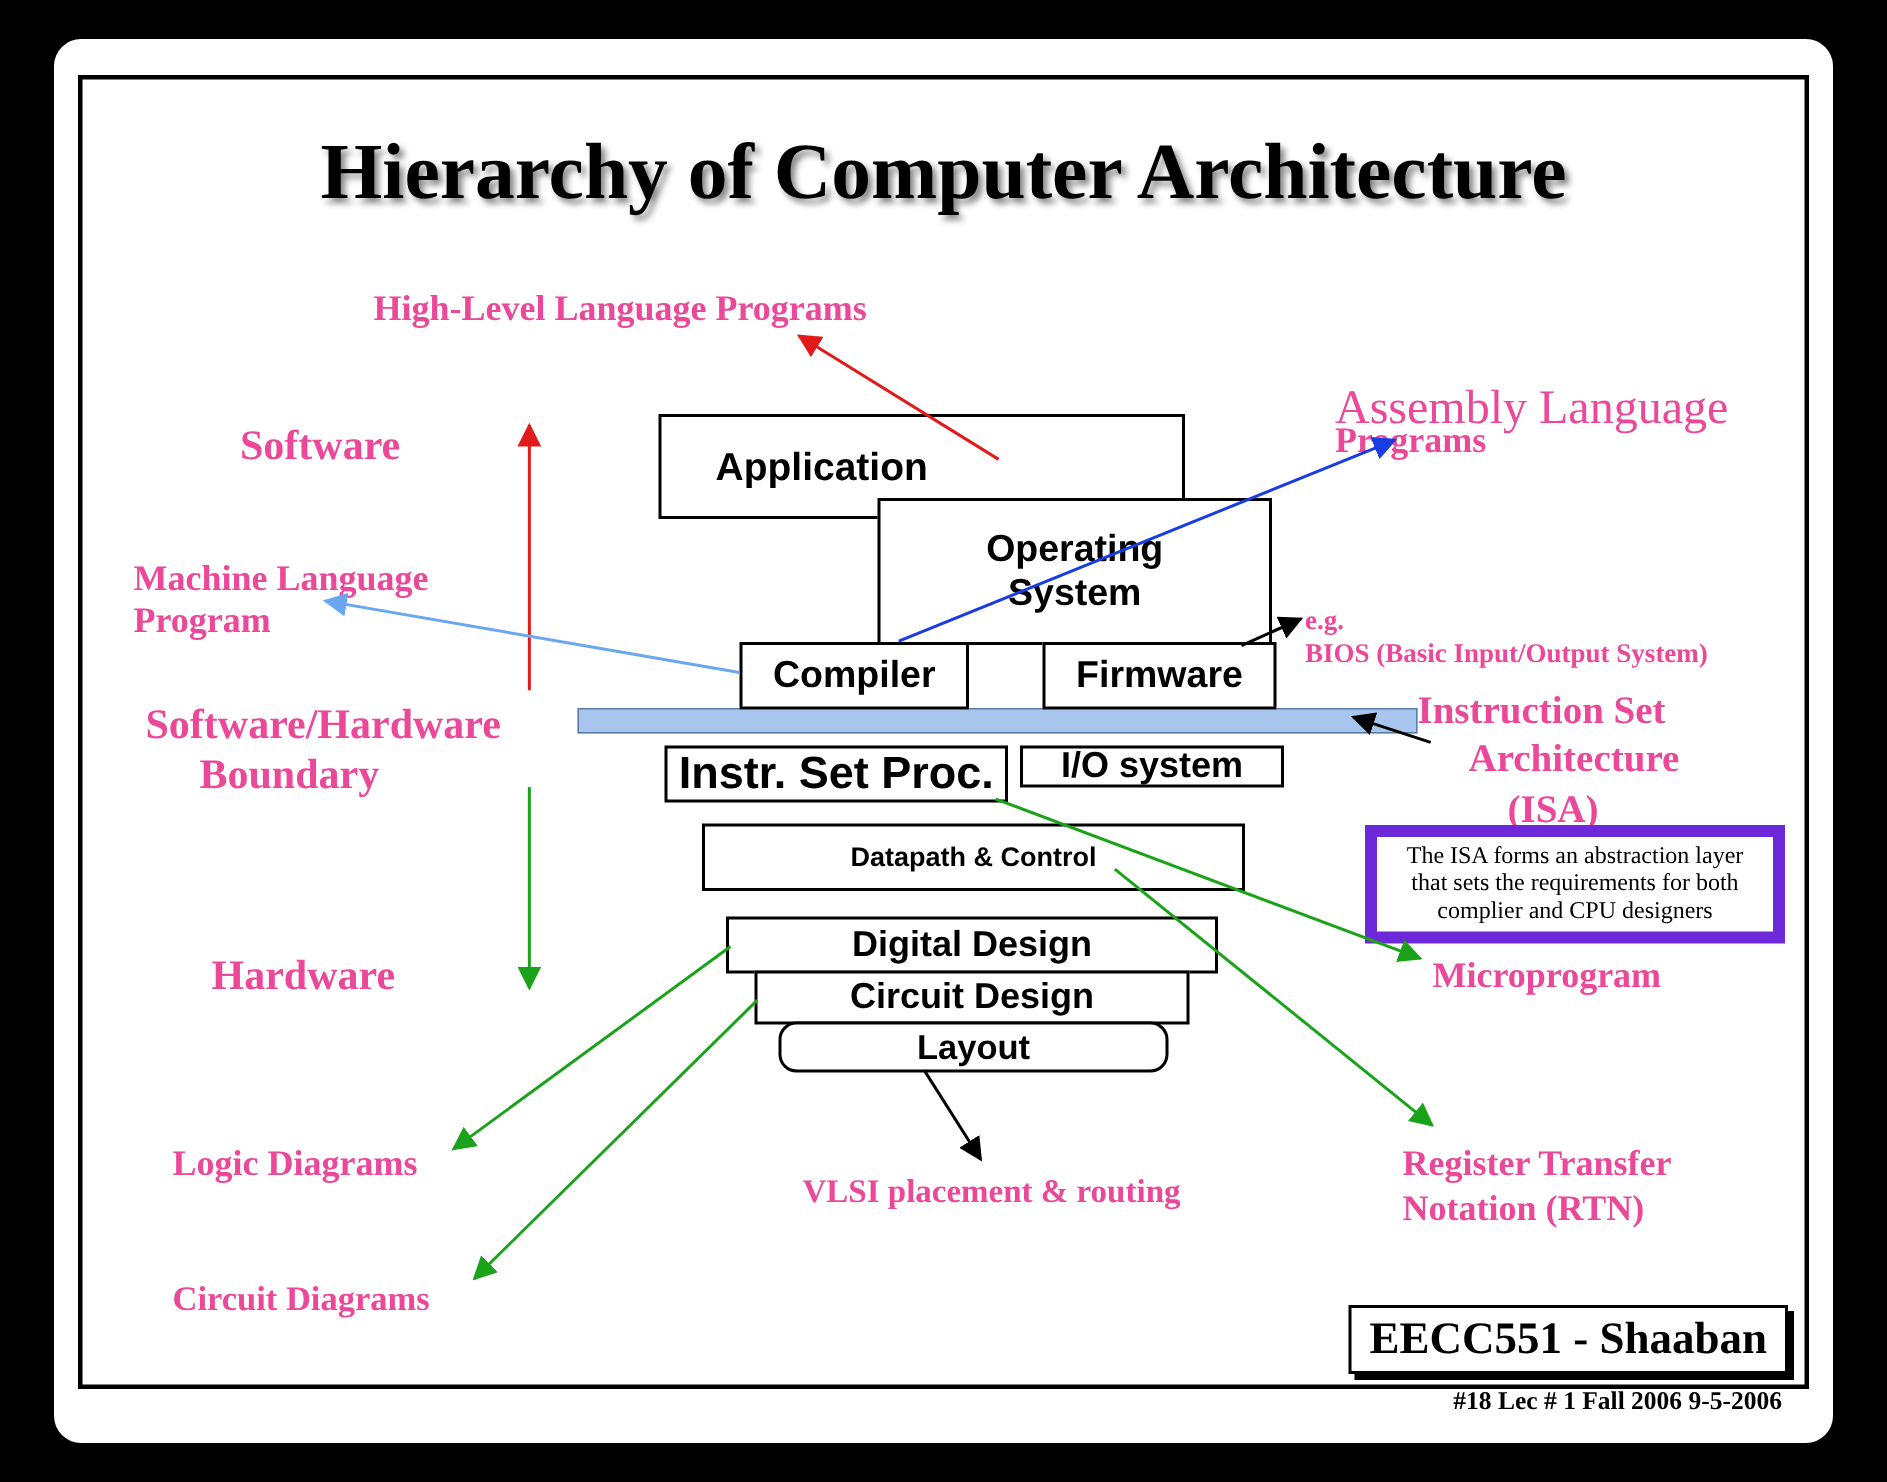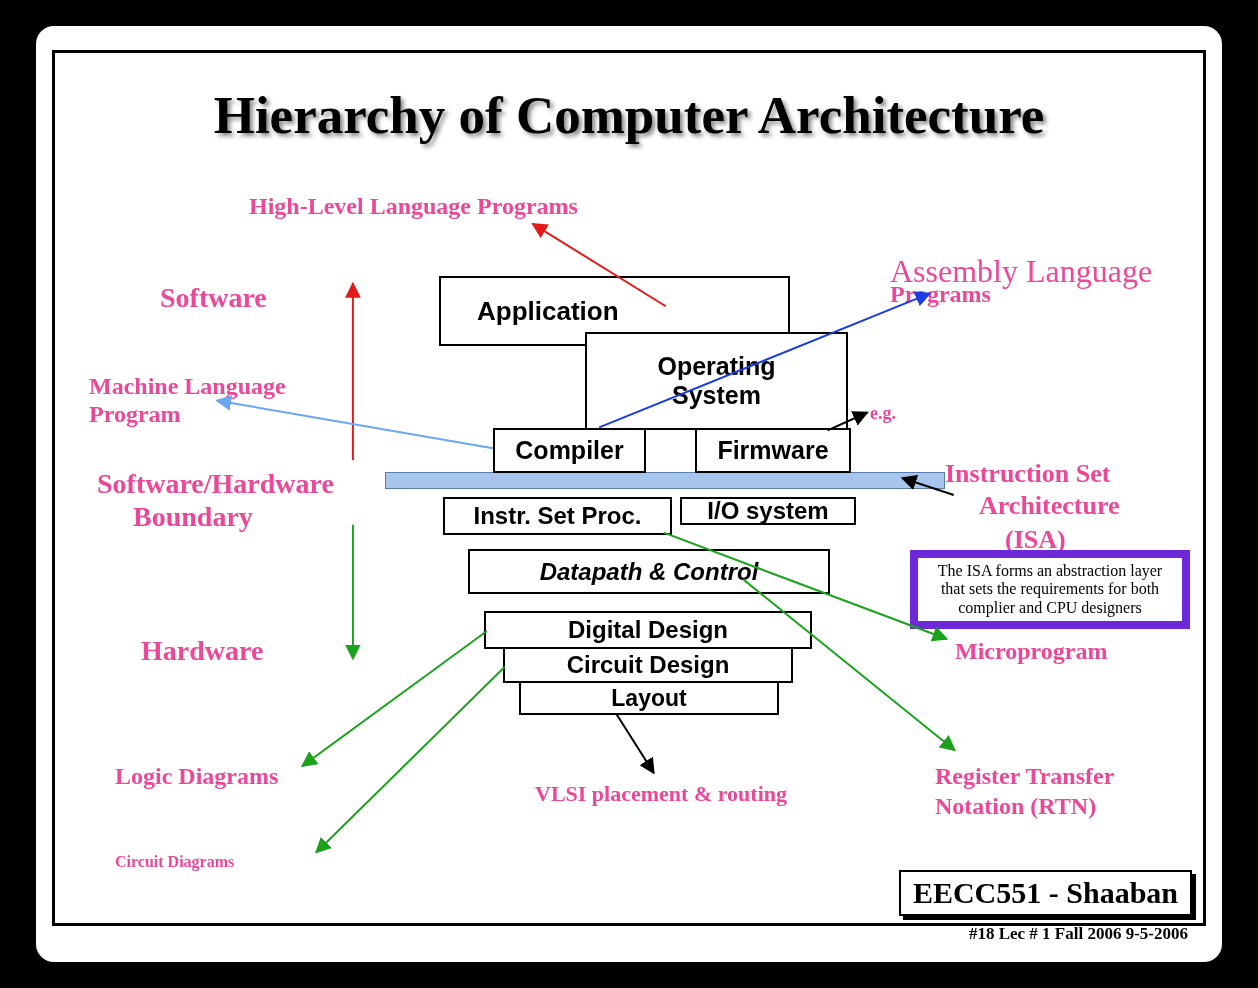--- a/index.html
+++ b/index.html
@@ -111,6 +111,7 @@
     <div class="label" style="left:835px; top:200px; font-size:32px; font-weight:normal;">Assembly Language</div>
     <div class="label" style="left:835px; top:228px; font-size:24px; font-weight:bold;">Programs</div>
     <div class="label" style="left:815px; top:350px; font-size:18px; font-weight:bold;">e.g.</div>
+    <div class="label" style="left:815px; top:372px; font-size:18px; font-weight:bold;">BIOS (Basic Input/Output System)</div>
     <div class="label" style="left:890px; top:406px; font-size:26px; font-weight:bold;">Instruction Set</div>
     <div class="label" style="left:900px; top:438px; font-size:26px; font-weight:bold;margin-left:24px;">Architecture</div>
     <div class="label" style="left:950px; top:472px; font-size:26px; font-weight:bold;">(ISA)</div>

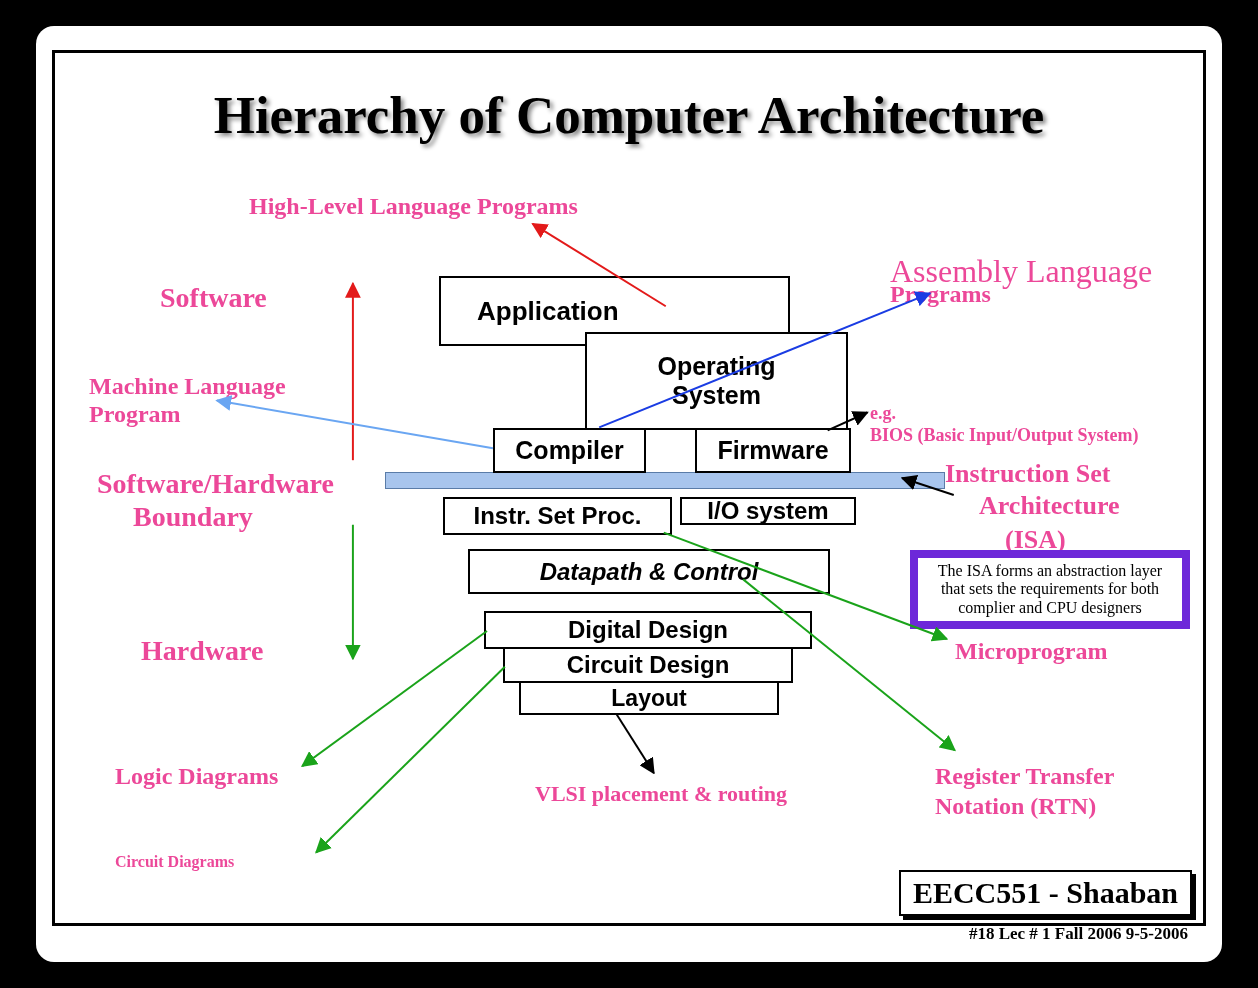--- a/index.html
+++ b/index.html
@@ -126,7 +126,7 @@
 System</div>
     <div class="box" style="left:438px; top:375px; width:153px; height:45px; font-size:25px;">Compiler</div>
     <div class="box" style="left:608px; top:375px; width:156px; height:45px; font-size:25px;margin-left:32px;">Firmware</div>
-    <div class="box" style="left:388px; top:444px; width:229px; height:38px; font-size:24px;">Instr. Set Proc.</div>
+    <div class="box" style="left:388px; top:444px; width:229px; height:38px; font-size:30px;">Instr. Set Proc.</div>
     <div class="box" style="left:625px; top:444px; width:176px; height:28px; font-size:24px;">I/O system</div>
     <div class="box" style="left:413px; top:496px; width:362px; height:45px; font-size:24px;font-style:italic;">Datapath &amp; Control</div>
     <div class="box" style="left:429px; top:558px; width:328px; height:38px; font-size:24px;">Digital Design</div>

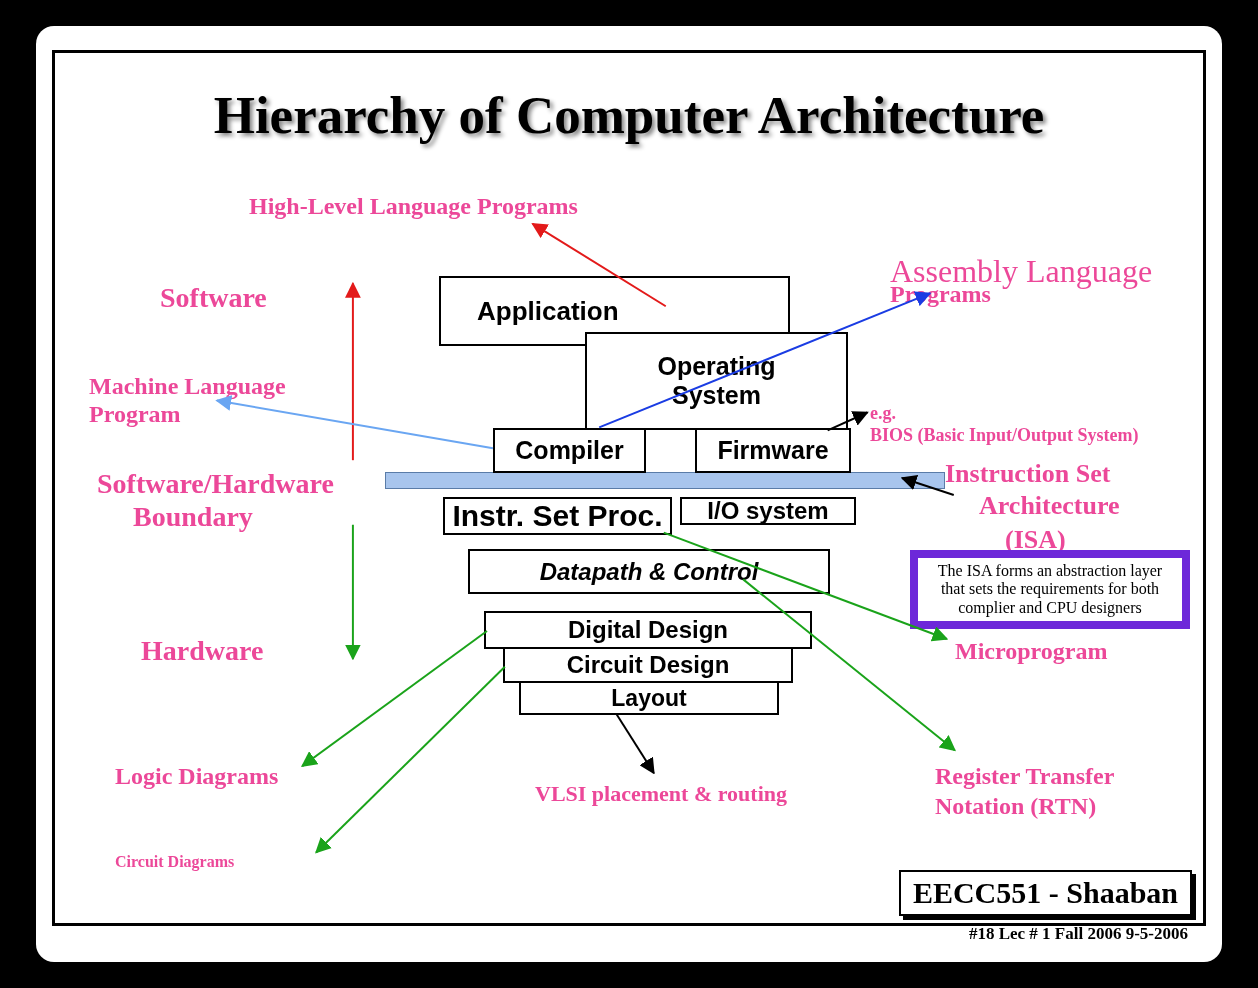--- a/index.html
+++ b/index.html
@@ -128,7 +128,7 @@
     <div class="box" style="left:608px; top:375px; width:156px; height:45px; font-size:25px;margin-left:32px;">Firmware</div>
     <div class="box" style="left:388px; top:444px; width:229px; height:38px; font-size:30px;">Instr. Set Proc.</div>
     <div class="box" style="left:625px; top:444px; width:176px; height:28px; font-size:24px;">I/O system</div>
-    <div class="box" style="left:413px; top:496px; width:362px; height:45px; font-size:24px;font-style:italic;">Datapath &amp; Control</div>
+    <div class="box" style="left:413px; top:496px; width:362px; height:45px; font-size:18px;">Datapath &amp; Control</div>
     <div class="box" style="left:429px; top:558px; width:328px; height:38px; font-size:24px;">Digital Design</div>
     <div class="box" style="left:448px; top:594px; width:290px; height:36px; font-size:24px;">Circuit Design</div>
     <div class="box" style="left:464px; top:628px; width:260px; height:34px; font-size:23px;">Layout</div>

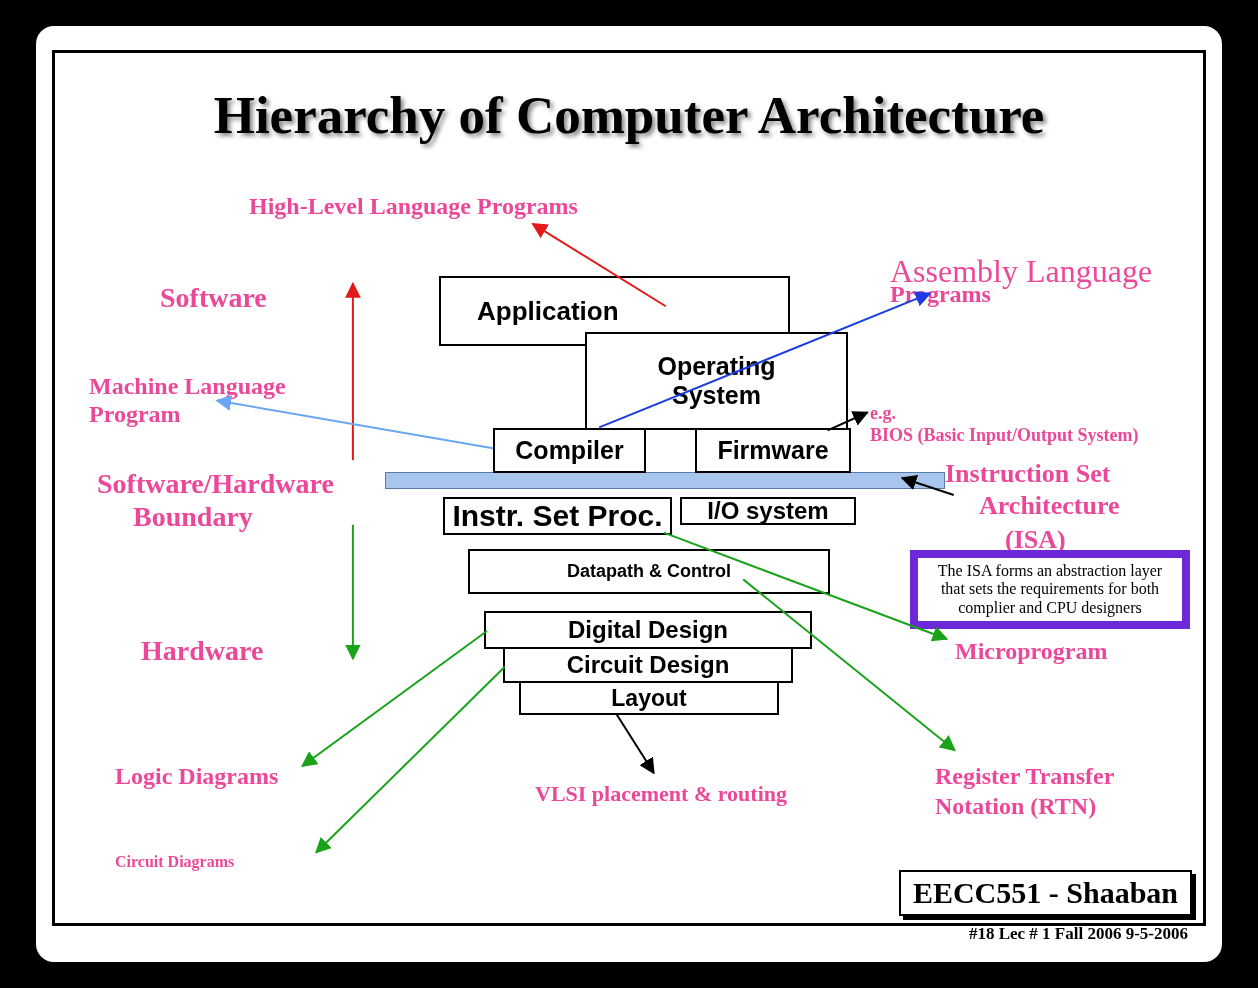--- a/index.html
+++ b/index.html
@@ -131,7 +131,7 @@
     <div class="box" style="left:413px; top:496px; width:362px; height:45px; font-size:18px;">Datapath &amp; Control</div>
     <div class="box" style="left:429px; top:558px; width:328px; height:38px; font-size:24px;">Digital Design</div>
     <div class="box" style="left:448px; top:594px; width:290px; height:36px; font-size:24px;">Circuit Design</div>
-    <div class="box" style="left:464px; top:628px; width:260px; height:34px; font-size:23px;">Layout</div>
+    <div class="box" style="left:464px; top:628px; width:260px; height:34px; font-size:23px;border-radius:12px;">Layout</div>
 
     <div class="note-box" style="left:855px; top:497px; width:280px; white-space:pre-line;">The ISA forms an abstraction layer
 that sets the requirements for both

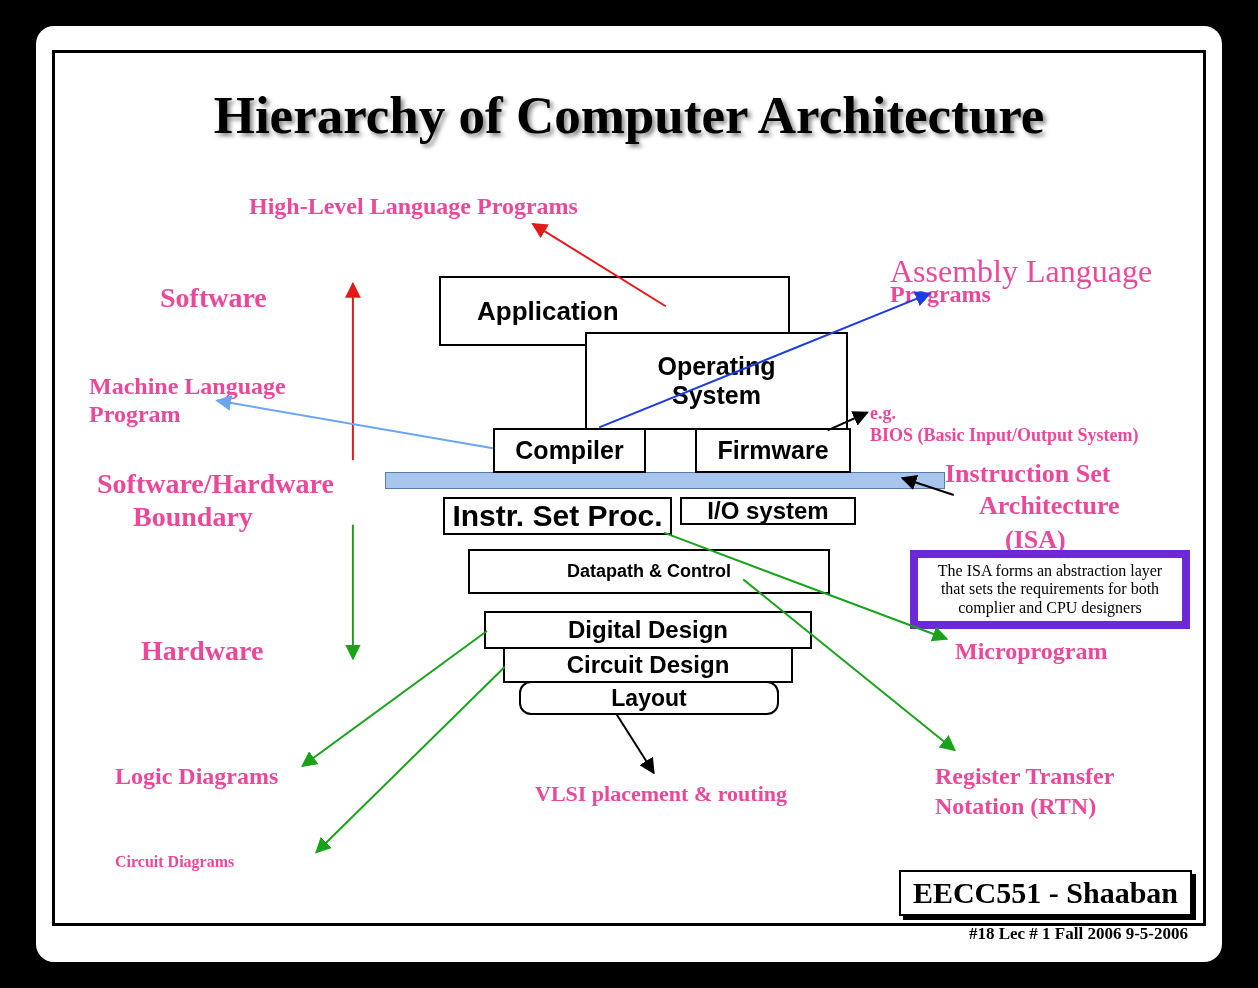--- a/index.html
+++ b/index.html
@@ -105,7 +105,7 @@
     <div class="label" style="left:78px; top:448px; font-size:28px; font-weight:bold;">Boundary</div>
     <div class="label" style="left:86px; top:582px; font-size:28px; font-weight:bold;">Hardware</div>
     <div class="label" style="left:60px; top:710px; font-size:24px; font-weight:bold;">Logic Diagrams</div>
-    <div class="label" style="left:60px; top:800px; font-size:16px; font-weight:bold;">Circuit Diagrams</div>
+    <div class="label" style="left:60px; top:800px; font-size:23px; font-weight:bold;">Circuit Diagrams</div>
     <div class="label" style="left:480px; top:728px; font-size:22px; font-weight:bold;">VLSI placement &amp; routing</div>
 
     <div class="label" style="left:835px; top:200px; font-size:32px; font-weight:normal;">Assembly Language</div>

